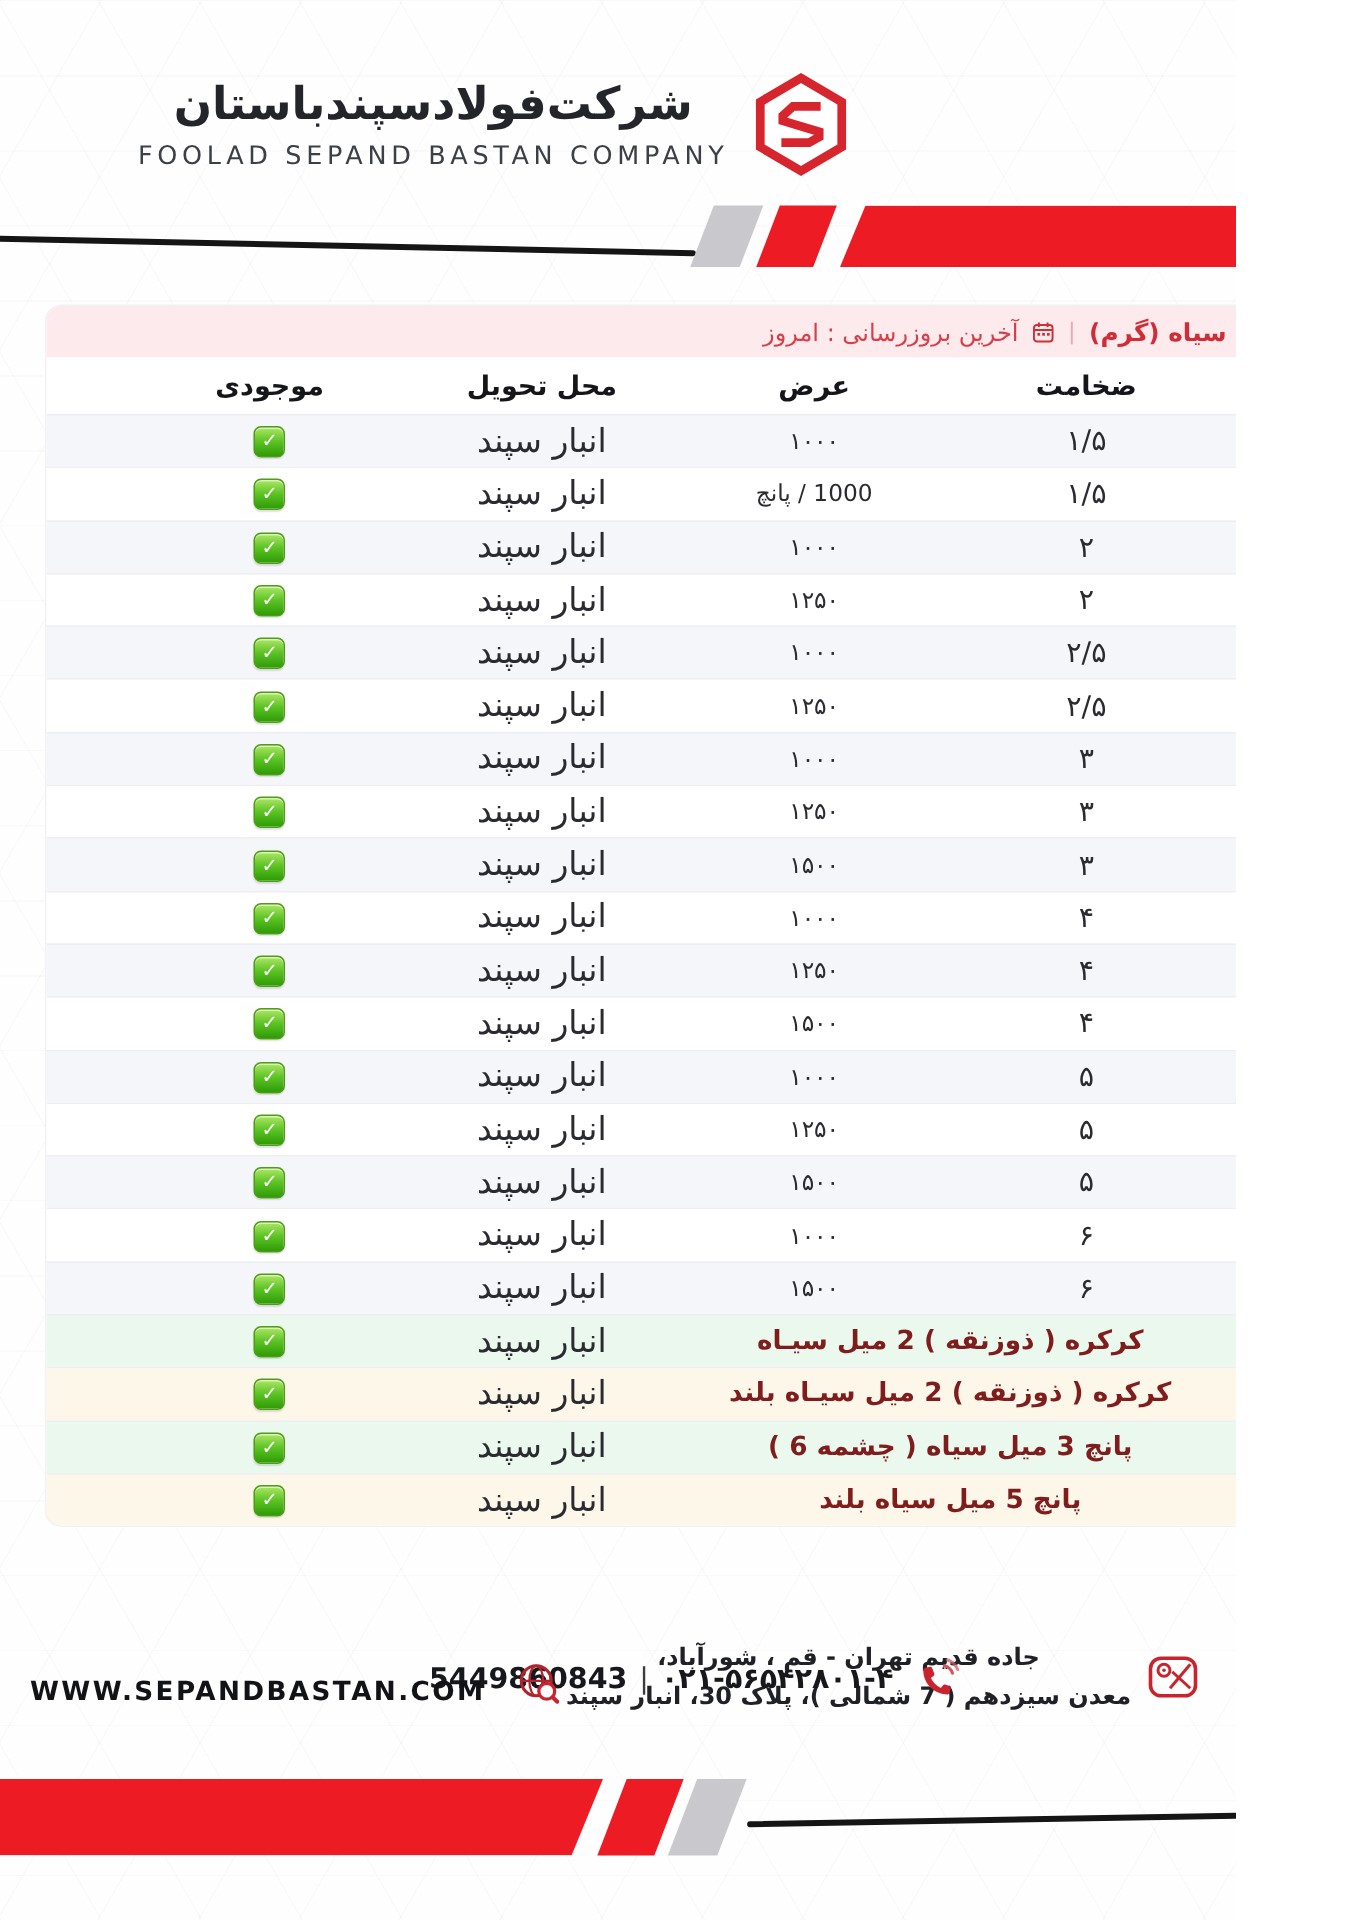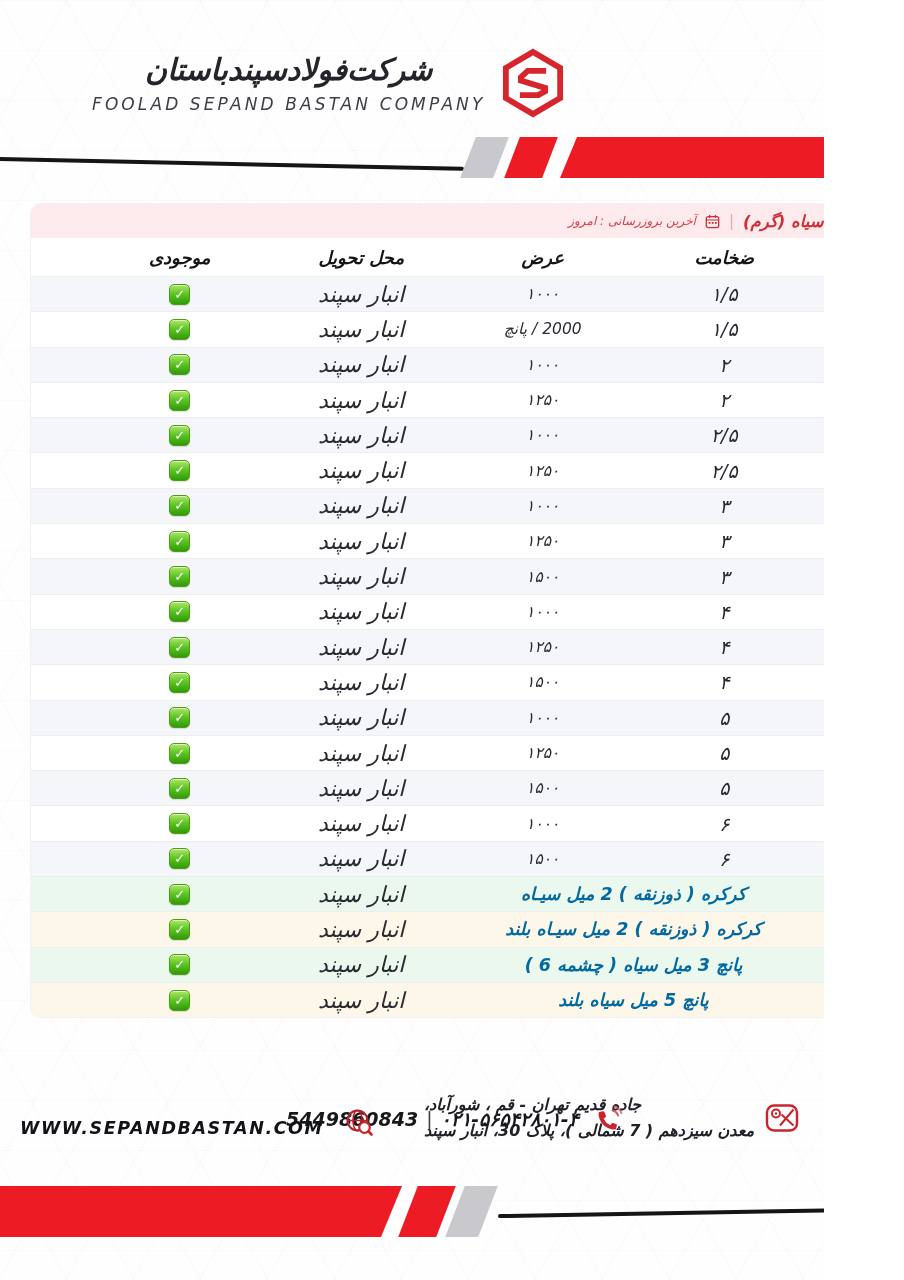--- a/index.html
+++ b/index.html
@@ -9,7 +9,6 @@
     background:#fefefe;
     font-family:"DejaVu Sans","Liberation Sans",sans-serif;
     color:#1d1e22;
-    font-style:italic;
   }
   
   .hexpat {

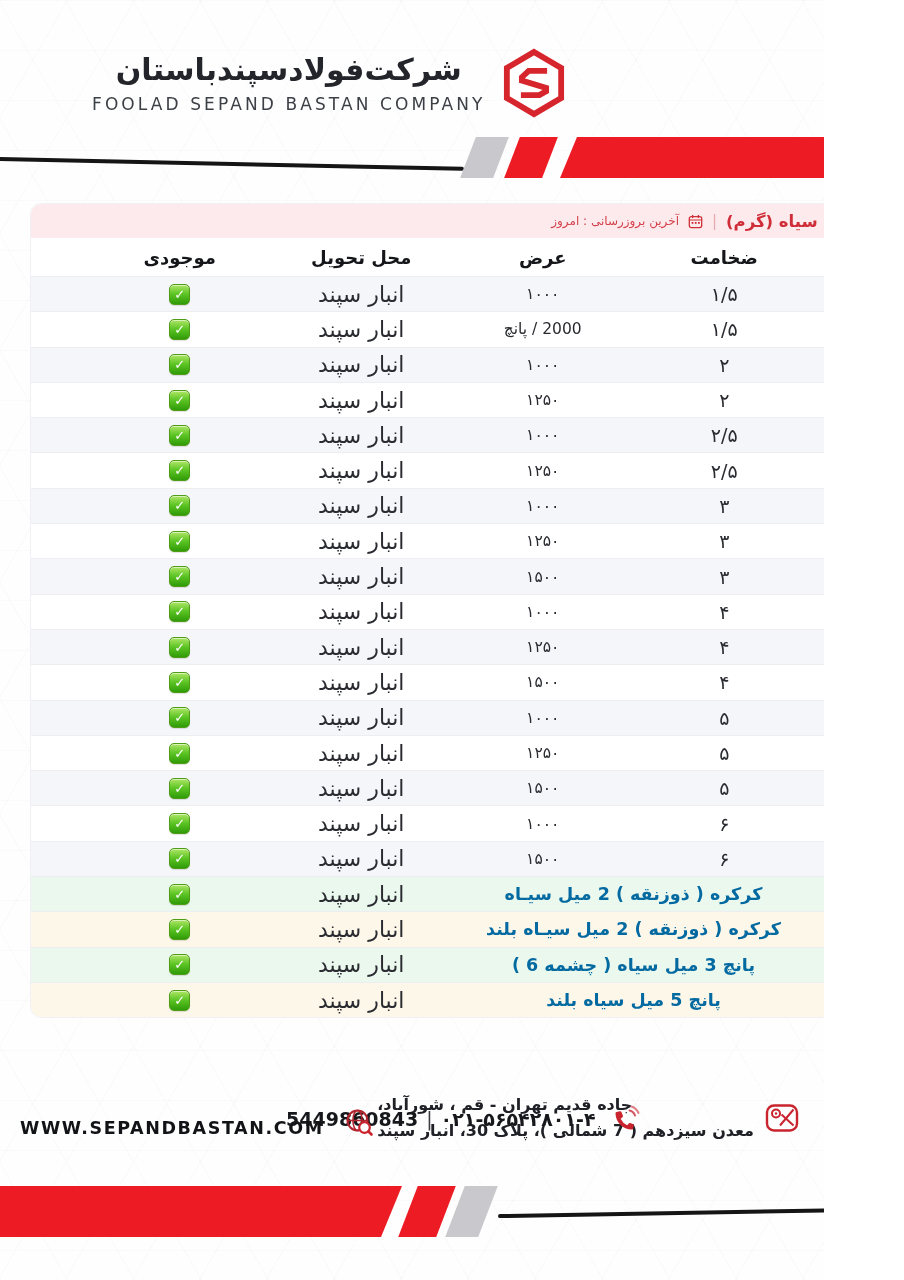--- a/index.html
+++ b/index.html
@@ -52,7 +52,7 @@
   }
   .banner-title { font-size:16.5px; font-weight:bold; color:#cf2d38; }
   .banner-sep { color:#e6abb0; font-size:15px; }
-  .banner-update { font-size:12px; color:#d4414b; }
+  .banner-update { font-size:16px; color:#d4414b; }
   .cal-icon { display:inline-flex; }
 
   .trow {

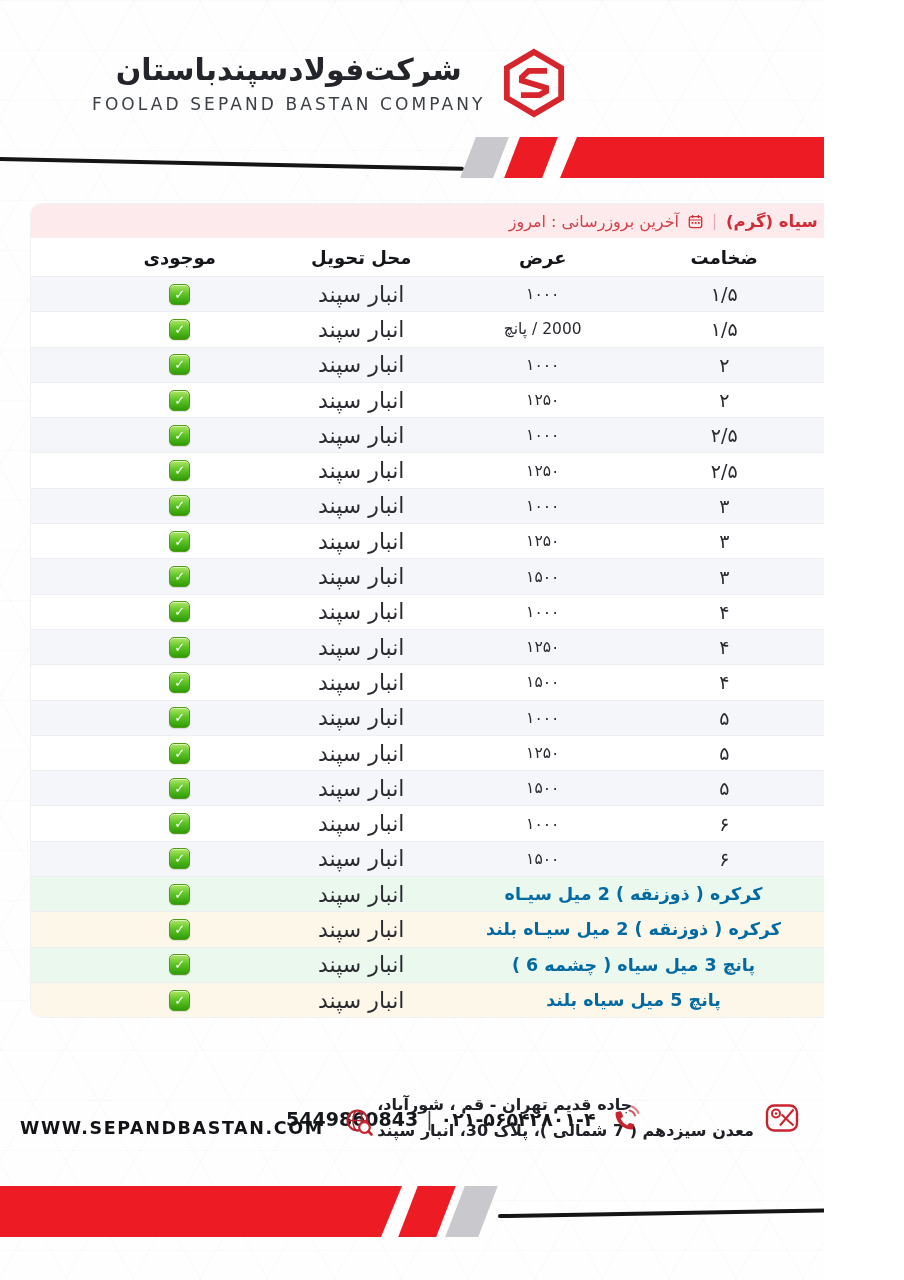--- a/index.html
+++ b/index.html
@@ -154,7 +154,7 @@
 
   <div class="trow plain">
     <div class="cell c-th">۱/۵</div>
-    <div class="cell c-w">2000 / پانچ</div>
+    <div class="cell c-w">1000 / پانچ</div>
     <div class="cell c-d">انبار سپند</div>
     <div class="cell c-s">
       <span class="check">✓</span>

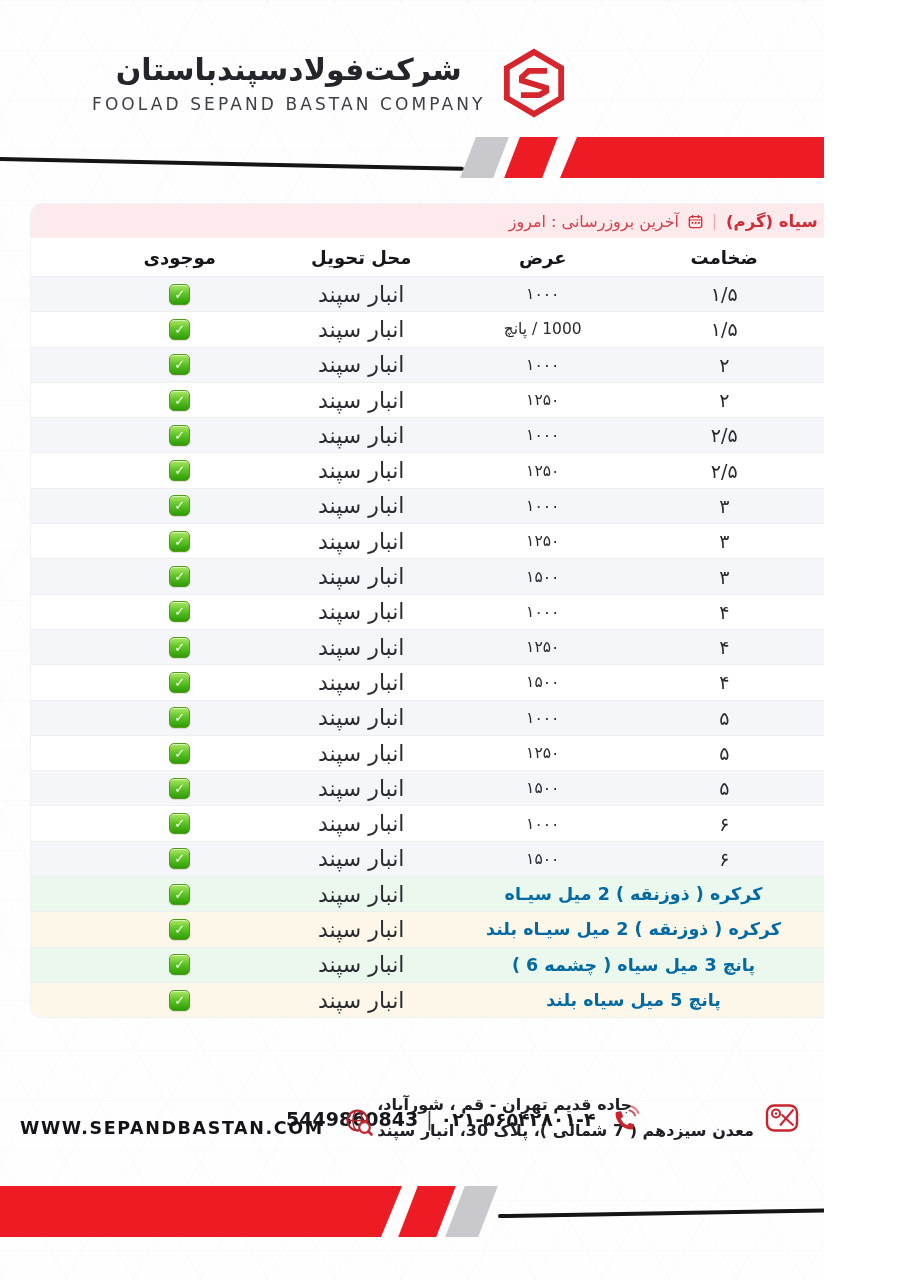--- a/index.html
+++ b/index.html
@@ -69,7 +69,7 @@
   .c-th { font-size:19px; }
   .c-w  { font-size:15.5px; }
   .c-d  { font-size:22px; }
-  .c-desc { grid-column:1 / span 2; font-size:17.5px; font-weight:600; color:#0369a1; }
+  .c-desc { grid-column:1 / span 2; font-size:17.5px; font-weight:600; color:#7f1d1d; }
 
   .check {
     display:inline-flex; align-items:center; justify-content:center;

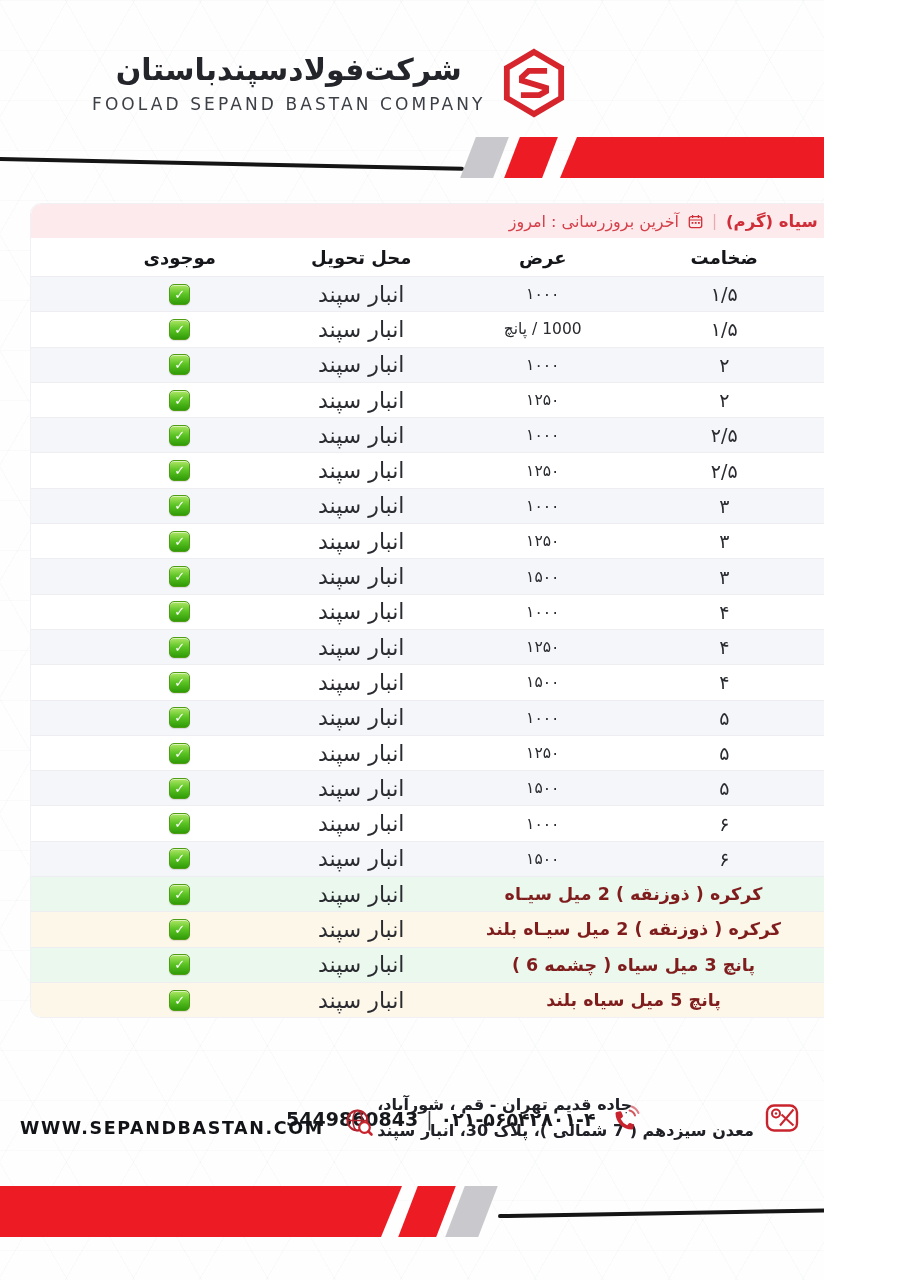--- a/index.html
+++ b/index.html
@@ -81,7 +81,7 @@
 
   
   .f-address { position:absolute; top:1092px; right:24px; display:flex; align-items:center; gap:10px; }
-  .f-address-text { direction:rtl; text-align:left; font-size:16px; font-weight:600; color:#202127; line-height:1.6; }
+  .f-address-text { direction:rtl; text-align:center; font-size:16px; font-weight:600; color:#202127; line-height:1.6; }
   .f-phone { position:absolute; top:1103px; left:286px; display:flex; align-items:center; gap:12px; }
   .f-phone-nums { direction:rtl; display:flex; align-items:center; gap:8px;
                   font-size:19px; font-weight:bold; color:#17181c; }

